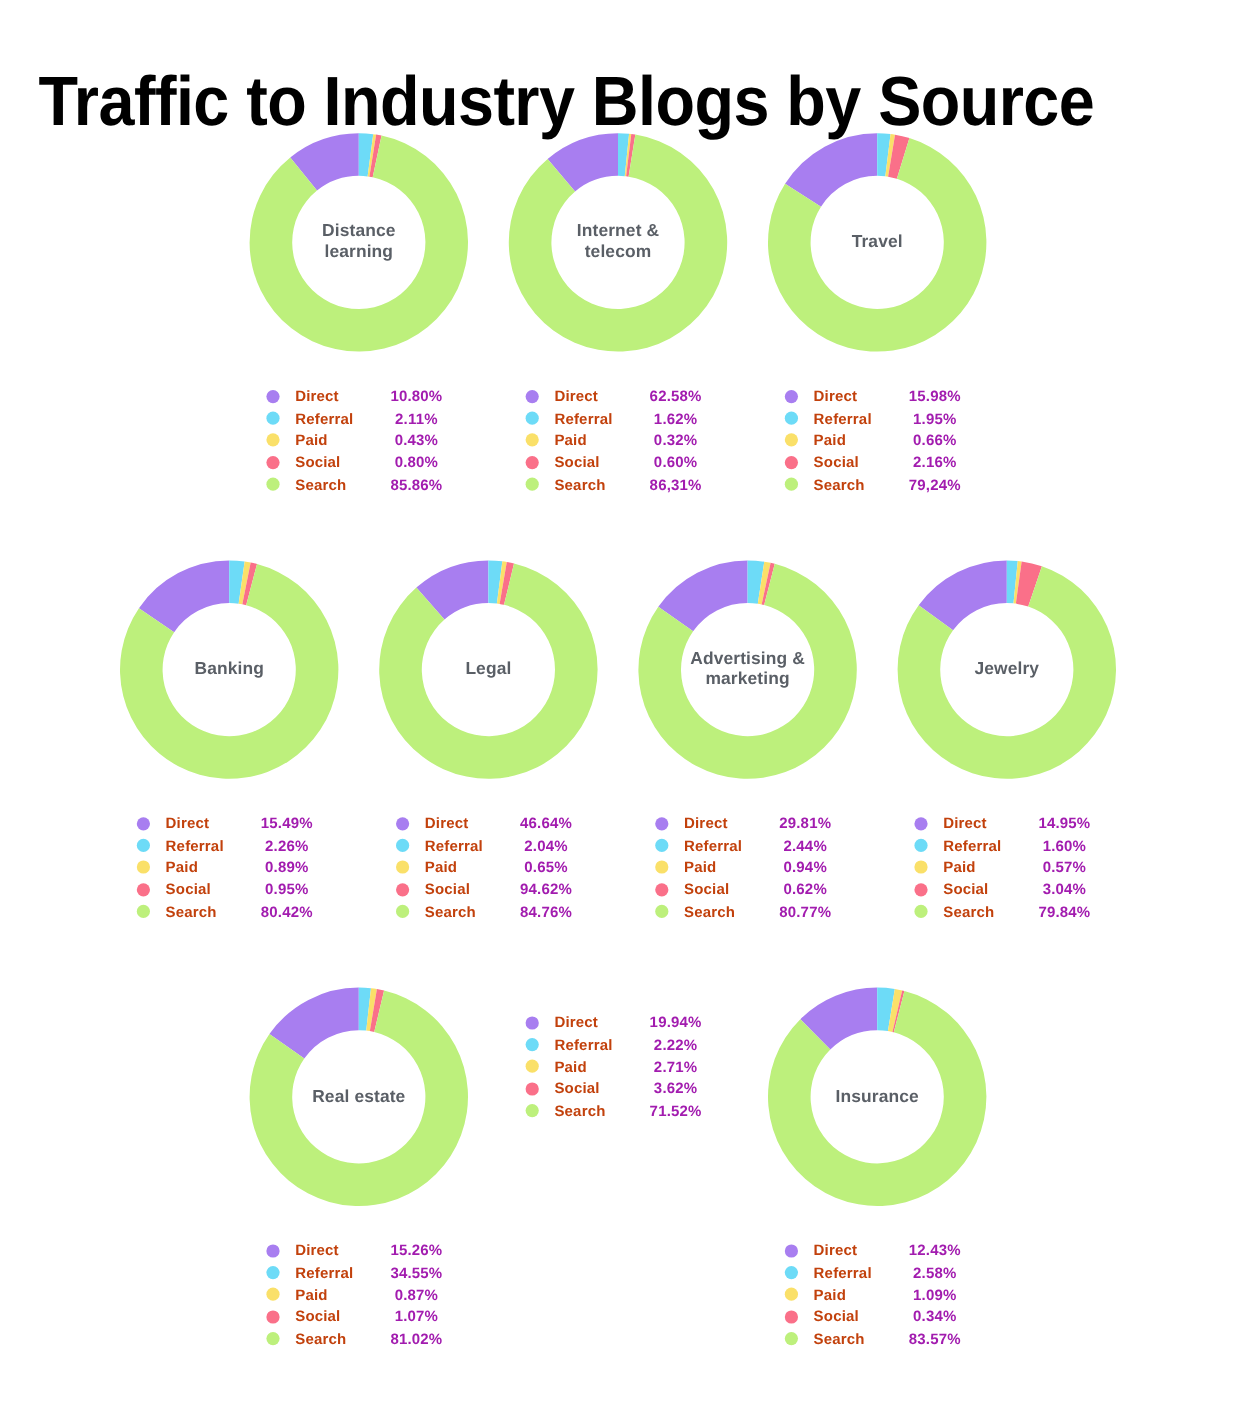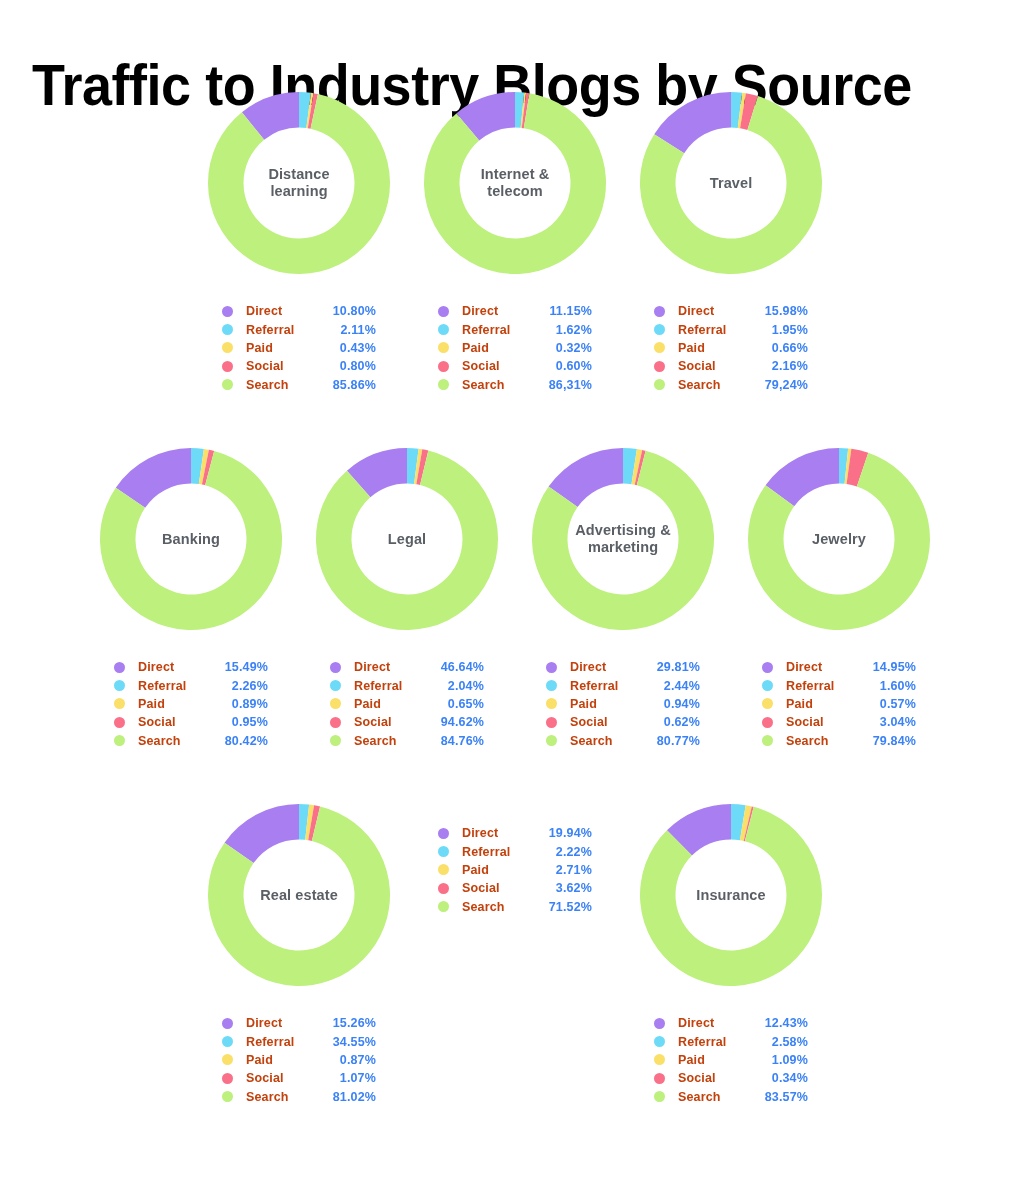--- a/index.html
+++ b/index.html
@@ -35,7 +35,7 @@
   .charts-area {
     position: absolute;
     left: 0;
-    top: 88px;
+    top: 107px;
     width: 816px;
   }
 

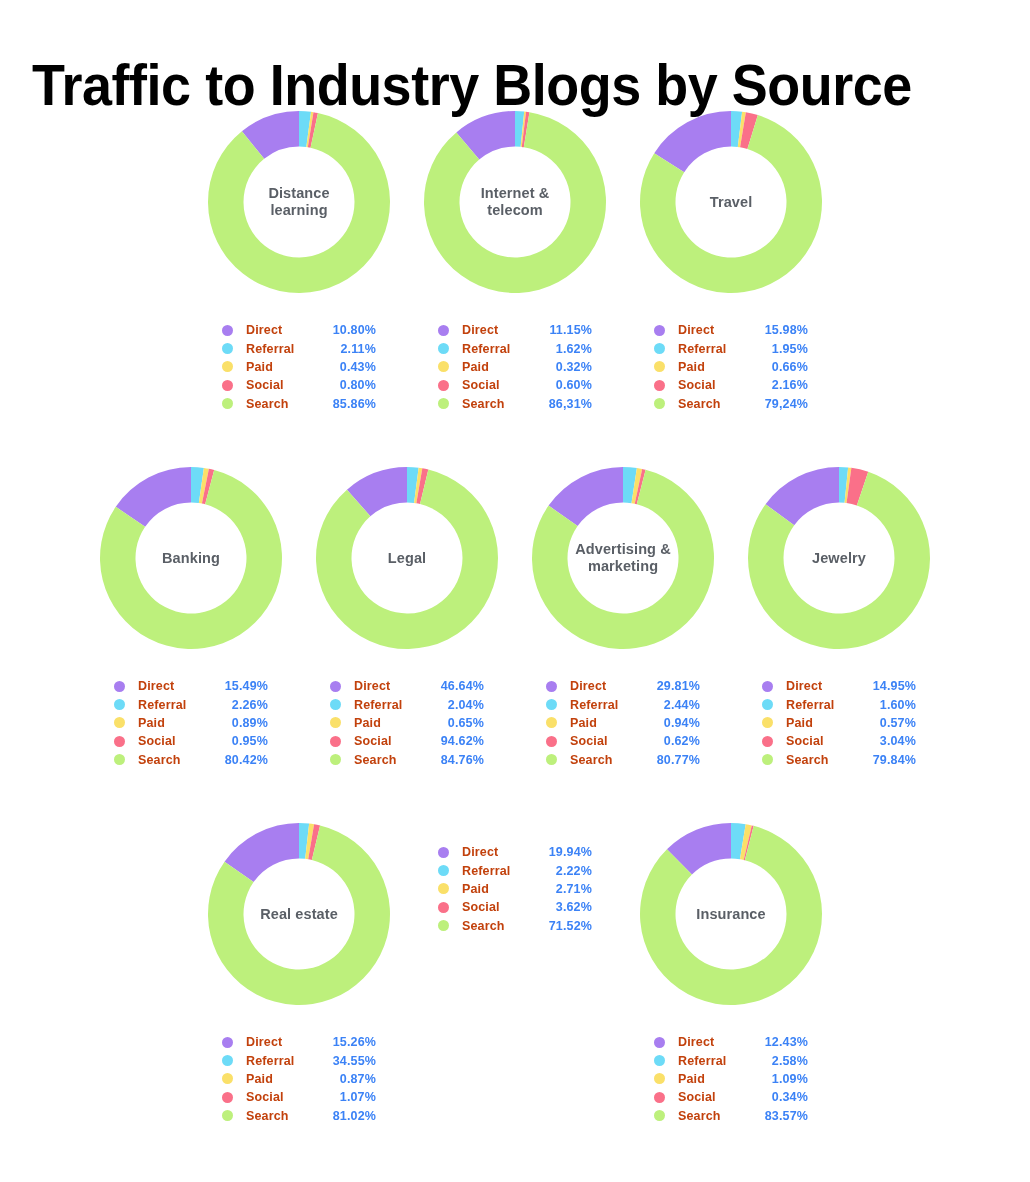--- a/index.html
+++ b/index.html
@@ -122,9 +122,9 @@
   .legend-value {
     font-size: 12.5px;
     font-weight: 700;
-    color: #3b82f6;
+    color: #a21caf;
     width: 58px;
-    text-align: right;
+    text-align: center;
     letter-spacing: 0.15px;
   }
 </style>

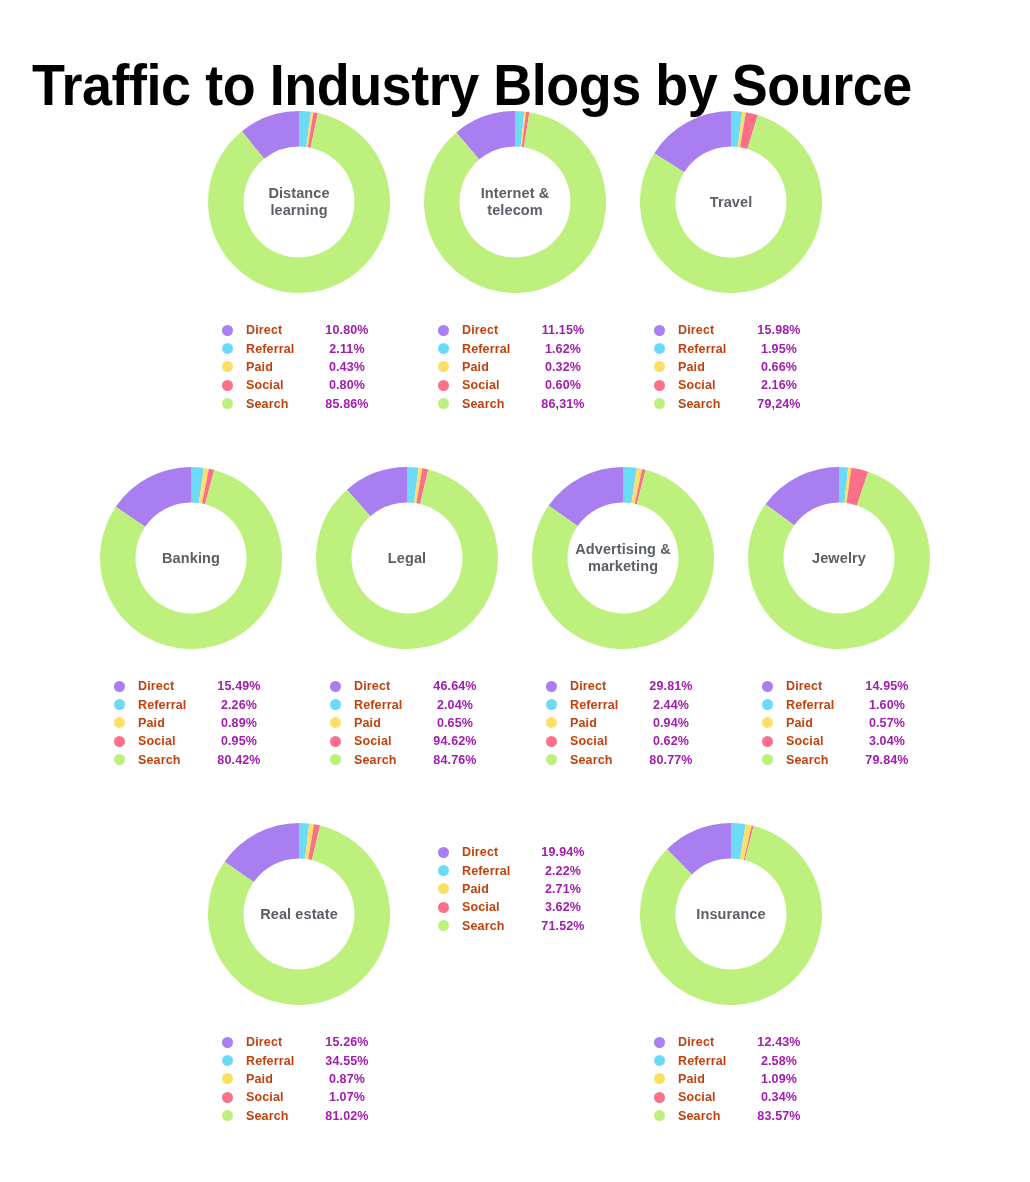--- a/index.html
+++ b/index.html
@@ -189,7 +189,7 @@
           <div class="legend-row">
             <span class="legend-swatch" style="background: rgb(168, 126, 240);"></span>
             <span class="legend-label">Direct</span>
-            <span class="legend-value">11.15%</span>
+            <span class="legend-value">62.58%</span>
           </div>
           <div class="legend-row">
             <span class="legend-swatch" style="background: rgb(109, 219, 247);"></span>

